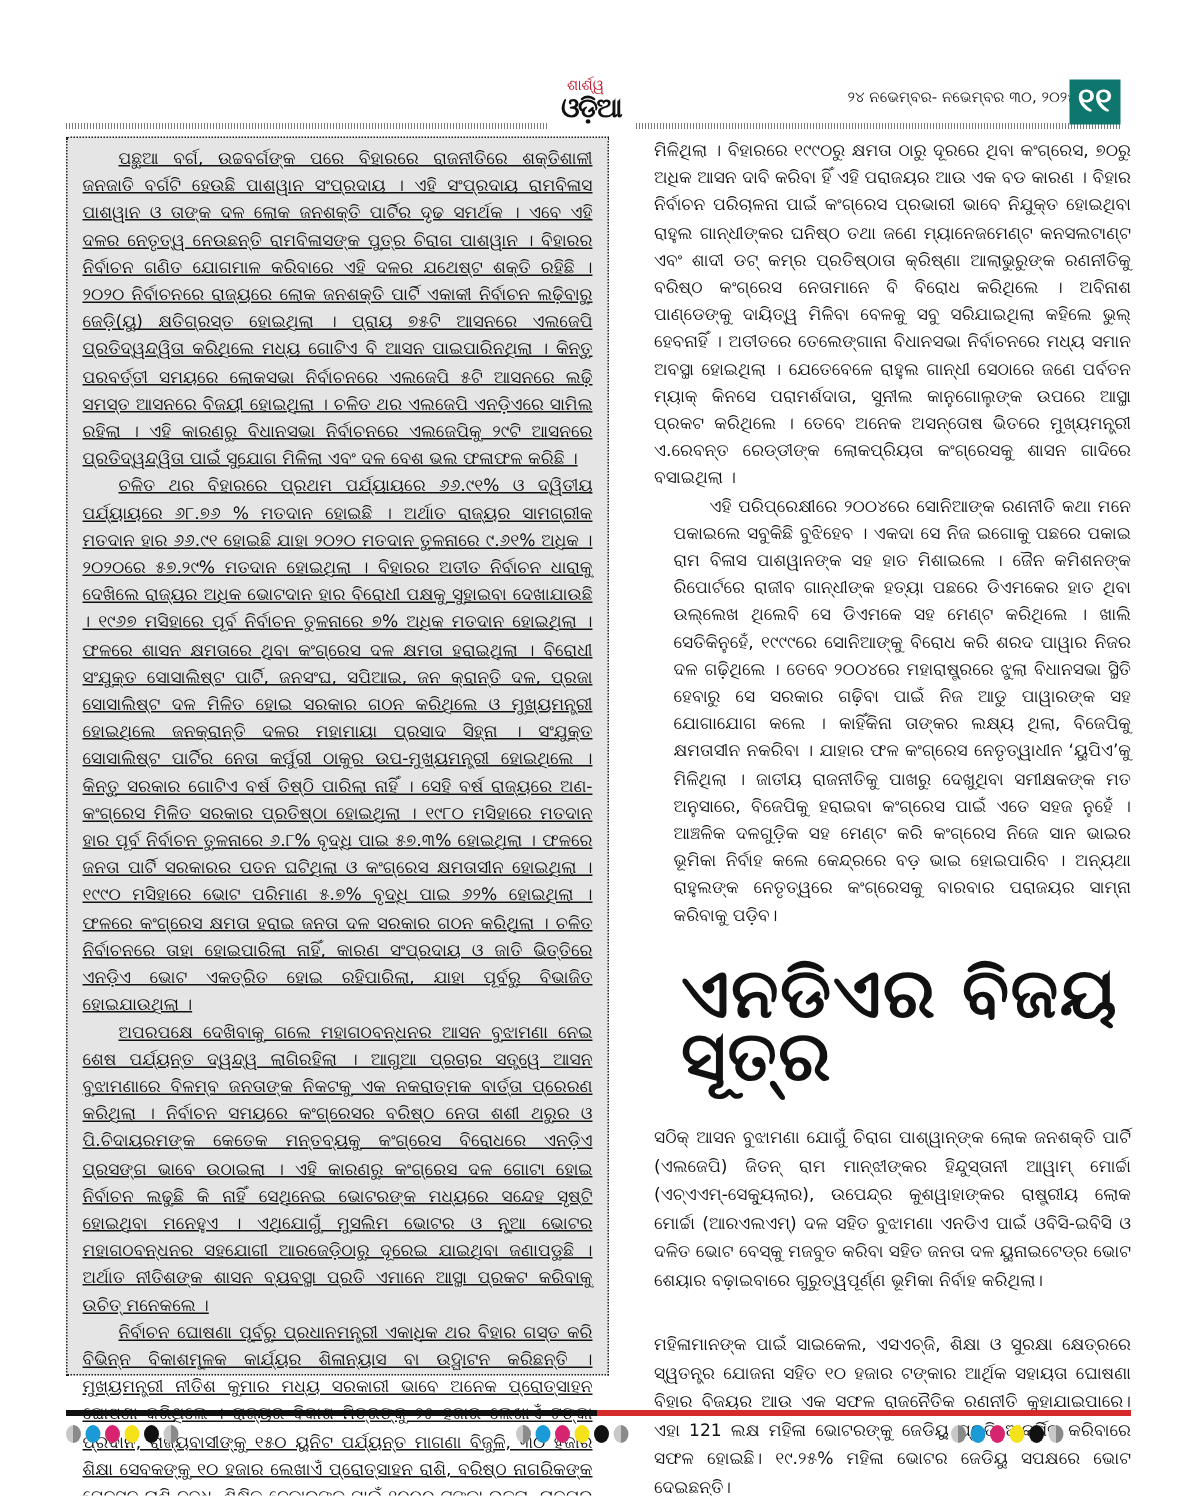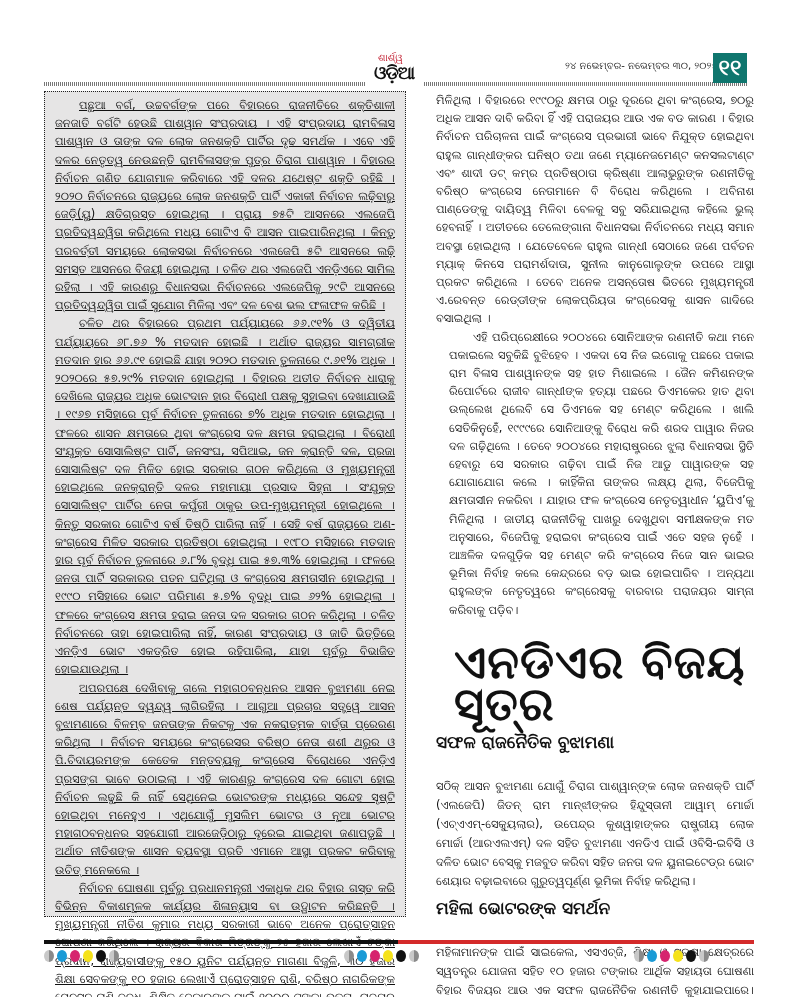--- a/index.html
+++ b/index.html
@@ -55,7 +55,6 @@
 
   <div class="big-head">ଏନଡିଏର ବିଜୟ ସୂତ୍ର</div>
 
-  <div class="sub-head">ସଫଳ ରାଜନୈତିକ ବୁଝାମଣା</div>
   <p class="sub">ସଠିକ୍ ଆସନ ବୁଝାମଣା ଯୋଗୁଁ ଚିରାଗ ପାଶ୍ୱାନ୍‌ଙ୍କ ଲୋକ ଜନଶକ୍ତି ପାର୍ଟି (ଏଲଜେପି) ଜିତନ୍ ରାମ ମାନ୍‌ଝୀଙ୍କର ହିନ୍ଦୁସ୍ତାନୀ ଆୱାମ୍ ମୋର୍ଚ୍ଚା (ଏଚ୍‌ଏଏମ୍-ସେକ୍ୟୁଲାର), ଉପେନ୍ଦ୍ର କୁଶୱାହାଙ୍କର ରାଷ୍ଟ୍ରୀୟ ଲୋକ ମୋର୍ଚ୍ଚା (ଆରଏଲଏମ୍) ଦଳ ସହିତ ବୁଝାମଣା ଏନଡିଏ ପାଇଁ ଓବିସି-ଇବିସି ଓ ଦଳିତ ଭୋଟ ବେସ୍‌କୁ ମଜବୁତ କରିବା ସହିତ ଜନତା ଦଳ ୟୁନାଇଟେଡ୍‌ର ଭୋଟ ଶେୟାର ବଢ଼ାଇବାରେ ଗୁରୁତ୍ୱପୂର୍ଣ୍ଣ ଭୂମିକା ନିର୍ବାହ କରିଥିଲା।</p>
 
   <div class="sub-head">ମହିଳା ଭୋଟରଙ୍କ ସମର୍ଥନ</div>

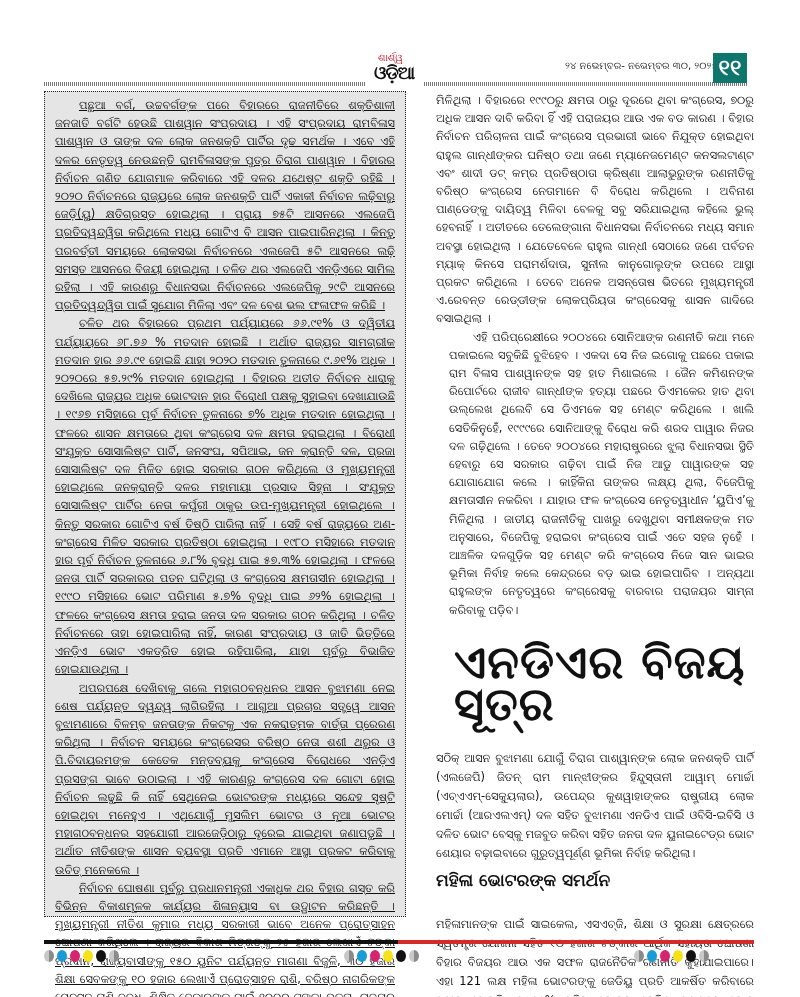--- a/index.html
+++ b/index.html
@@ -57,7 +57,6 @@
 
   <p class="sub">ସଠିକ୍ ଆସନ ବୁଝାମଣା ଯୋଗୁଁ ଚିରାଗ ପାଶ୍ୱାନ୍‌ଙ୍କ ଲୋକ ଜନଶକ୍ତି ପାର୍ଟି (ଏଲଜେପି) ଜିତନ୍ ରାମ ମାନ୍‌ଝୀଙ୍କର ହିନ୍ଦୁସ୍ତାନୀ ଆୱାମ୍ ମୋର୍ଚ୍ଚା (ଏଚ୍‌ଏଏମ୍-ସେକ୍ୟୁଲାର), ଉପେନ୍ଦ୍ର କୁଶୱାହାଙ୍କର ରାଷ୍ଟ୍ରୀୟ ଲୋକ ମୋର୍ଚ୍ଚା (ଆରଏଲଏମ୍) ଦଳ ସହିତ ବୁଝାମଣା ଏନଡିଏ ପାଇଁ ଓବିସି-ଇବିସି ଓ ଦଳିତ ଭୋଟ ବେସ୍‌କୁ ମଜବୁତ କରିବା ସହିତ ଜନତା ଦଳ ୟୁନାଇଟେଡ୍‌ର ଭୋଟ ଶେୟାର ବଢ଼ାଇବାରେ ଗୁରୁତ୍ୱପୂର୍ଣ୍ଣ ଭୂମିକା ନିର୍ବାହ କରିଥିଲା।</p>
 
-  <div class="sub-head">ମହିଳା ଭୋଟରଙ୍କ ସମର୍ଥନ</div>
   <p class="sub">ମହିଳାମାନଙ୍କ ପାଇଁ ସାଇକେଲ, ଏସଏଚ୍‌ଜି, ଶିକ୍ଷା ଓ ସୁରକ୍ଷା କ୍ଷେତ୍ରରେ ସ୍ୱତନ୍ତ୍ର ଯୋଜନା ସହିତ ୧୦ ହଜାର ଟଙ୍କାର ଆର୍ଥିକ ସହାୟତା ଘୋଷଣା ବିହାର ବିଜୟର ଆଉ ଏକ ସଫଳ ରାଜନୈତିକ ରଣନୀତି କୁହାଯାଇପାରେ। ଏହା 121 ଲକ୍ଷ ମହିଳା ଭୋଟରଙ୍କୁ ଜେଡିୟୁ ପ୍ରତି ଆକର୍ଷିତ କରିବାରେ ସଫଳ ହୋଇଛି। ୧୯.୨୫% ମହିଳା ଭୋଟର ଜେଡିୟୁ ସପକ୍ଷରେ ଭୋଟ ଦେଇଛନ୍ତି।</p>
 
 </div>

